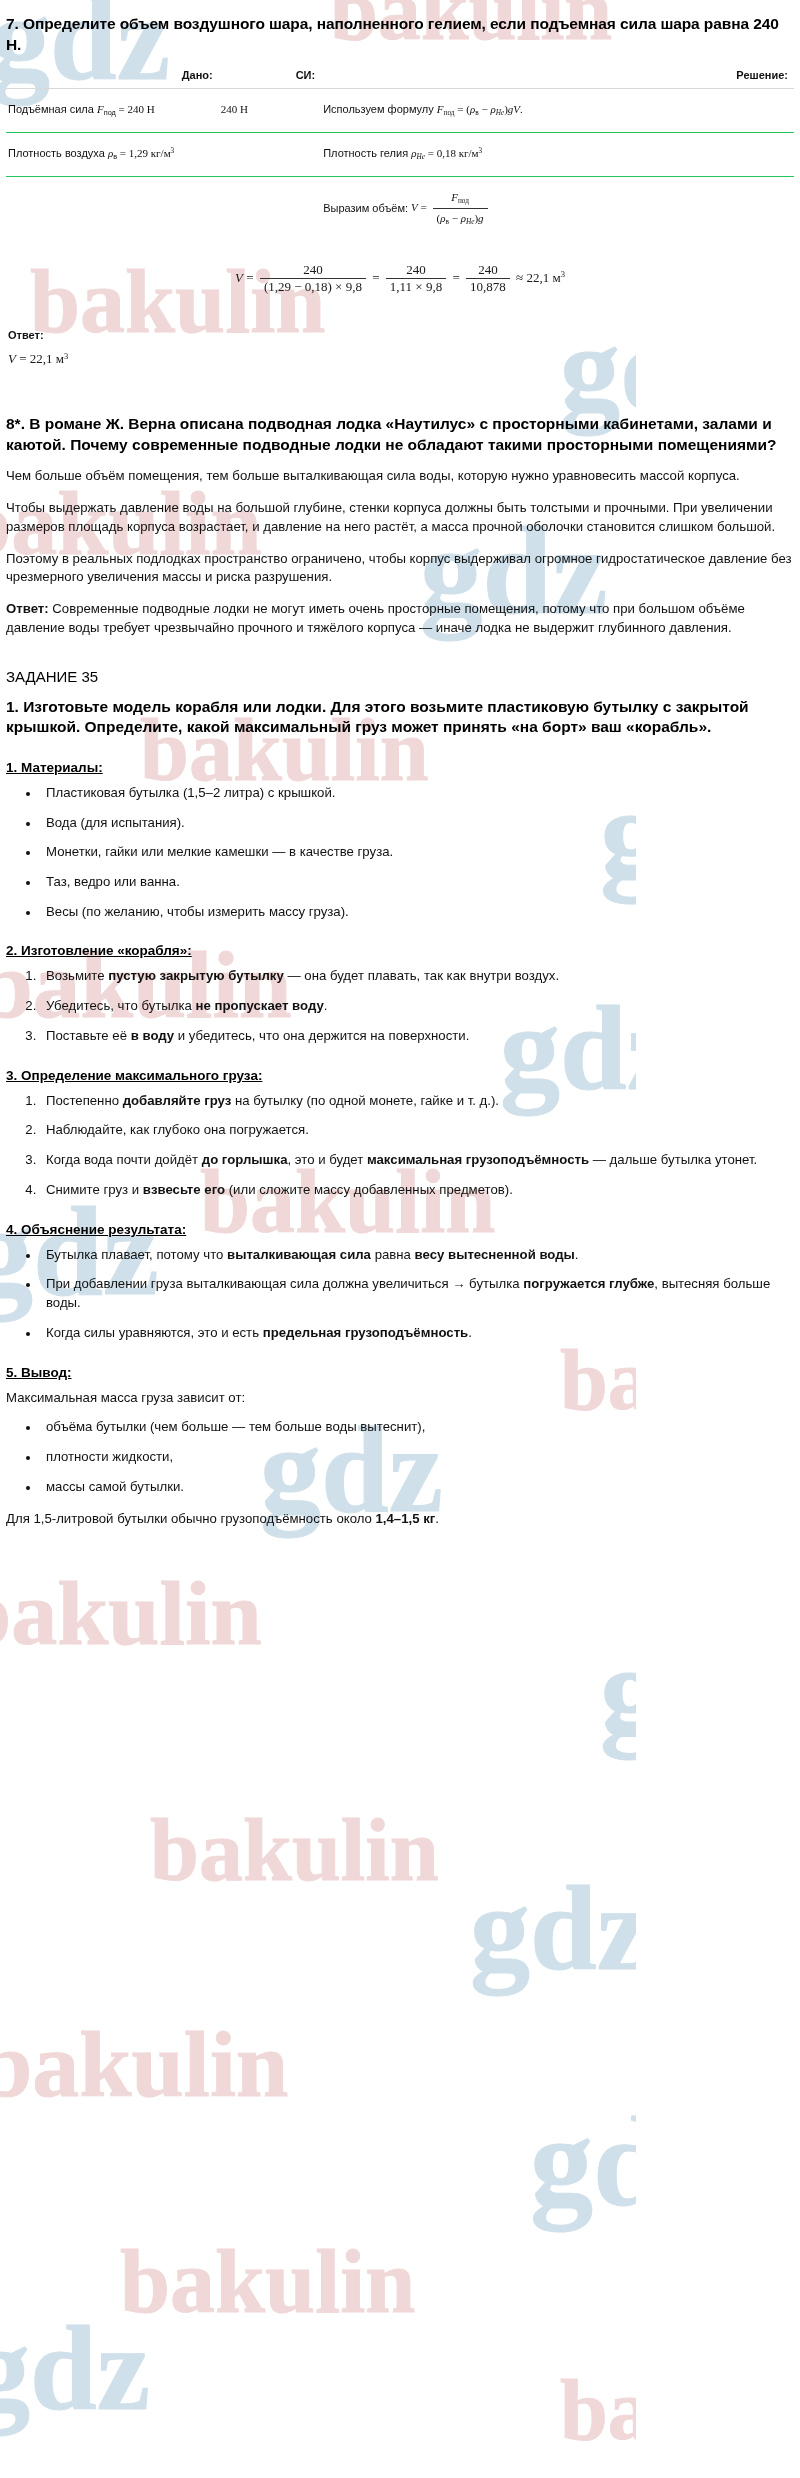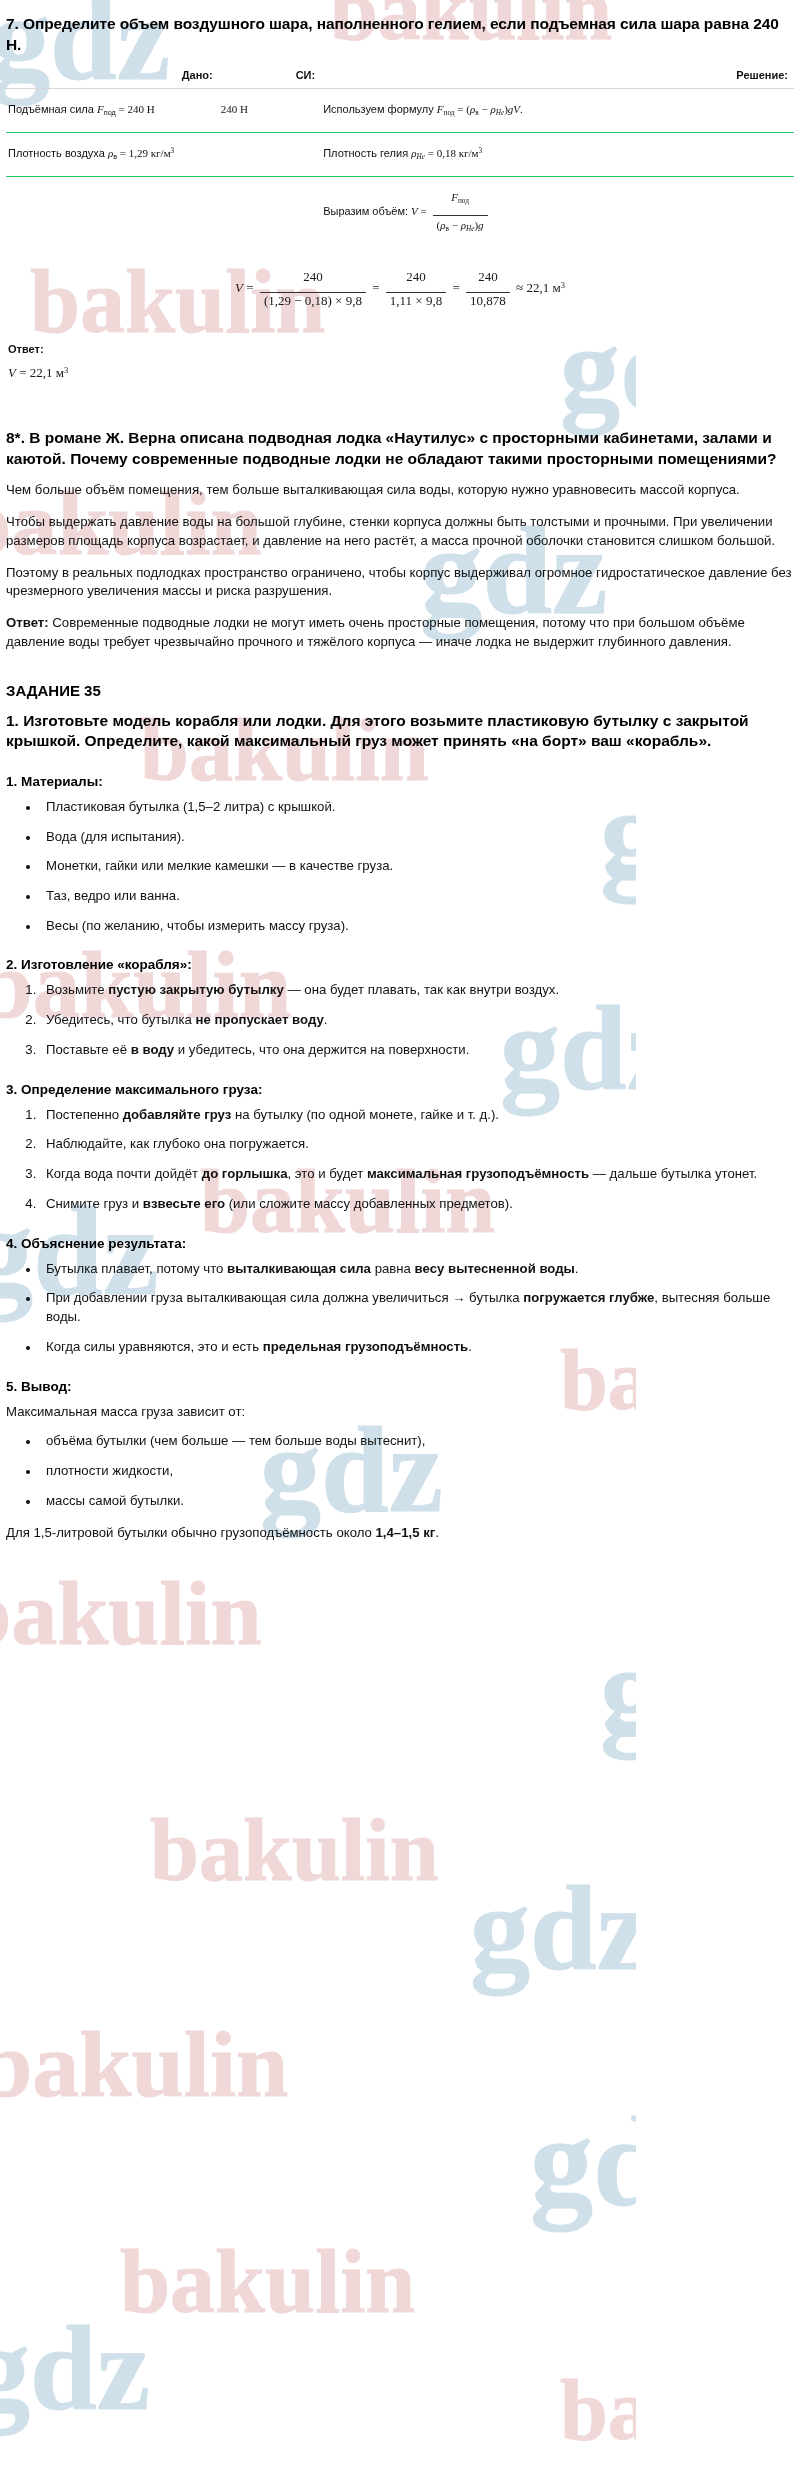--- a/index.html
+++ b/index.html
@@ -99,7 +99,7 @@
   }
   .frac .num {
     display: block;
-    padding: 0 4px 8px 4px;
+    padding: 0 4px 1px 4px;
     border-bottom: 1px solid #333;
   }
   .frac .den {

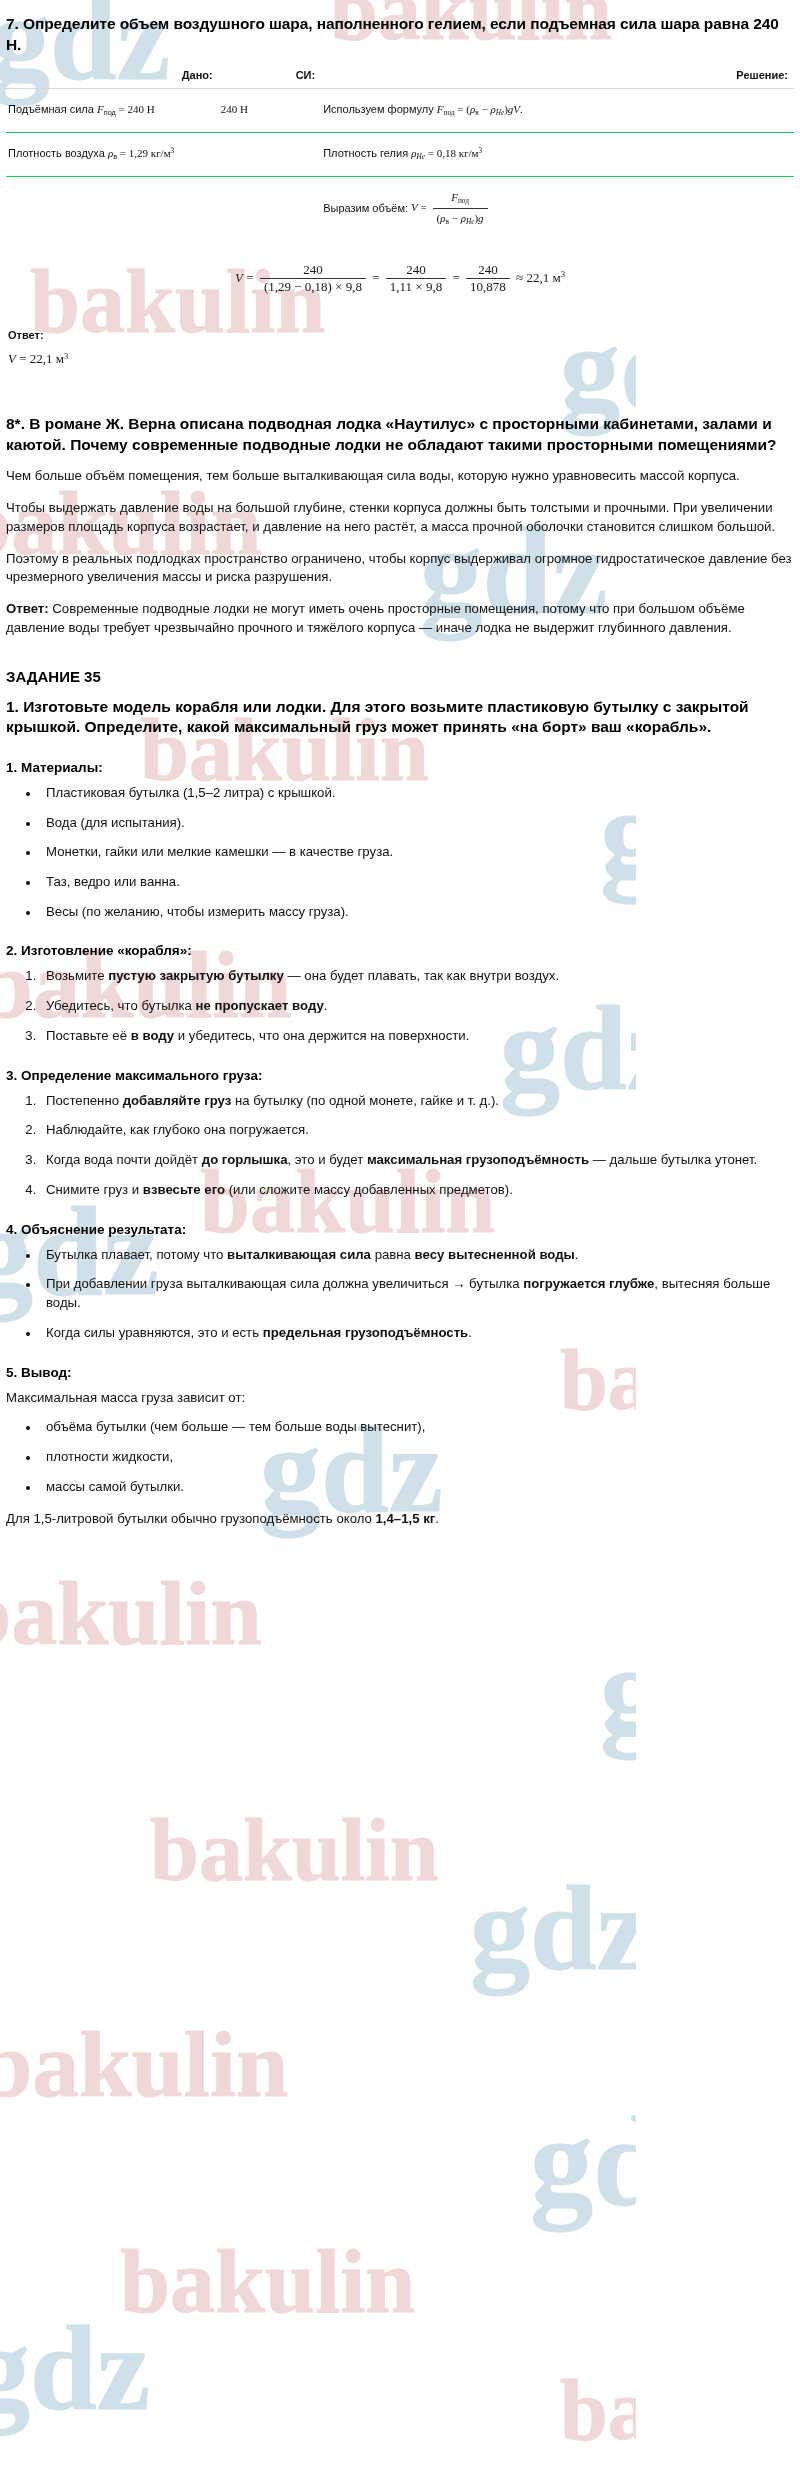--- a/index.html
+++ b/index.html
@@ -138,7 +138,7 @@
     color: #000;
   }
   h3.section-heading {
-    font-weight: 700;
+    font-weight: 400;
     font-size: 15px;
     margin: 30px 0 10px 0;
     color: #000;

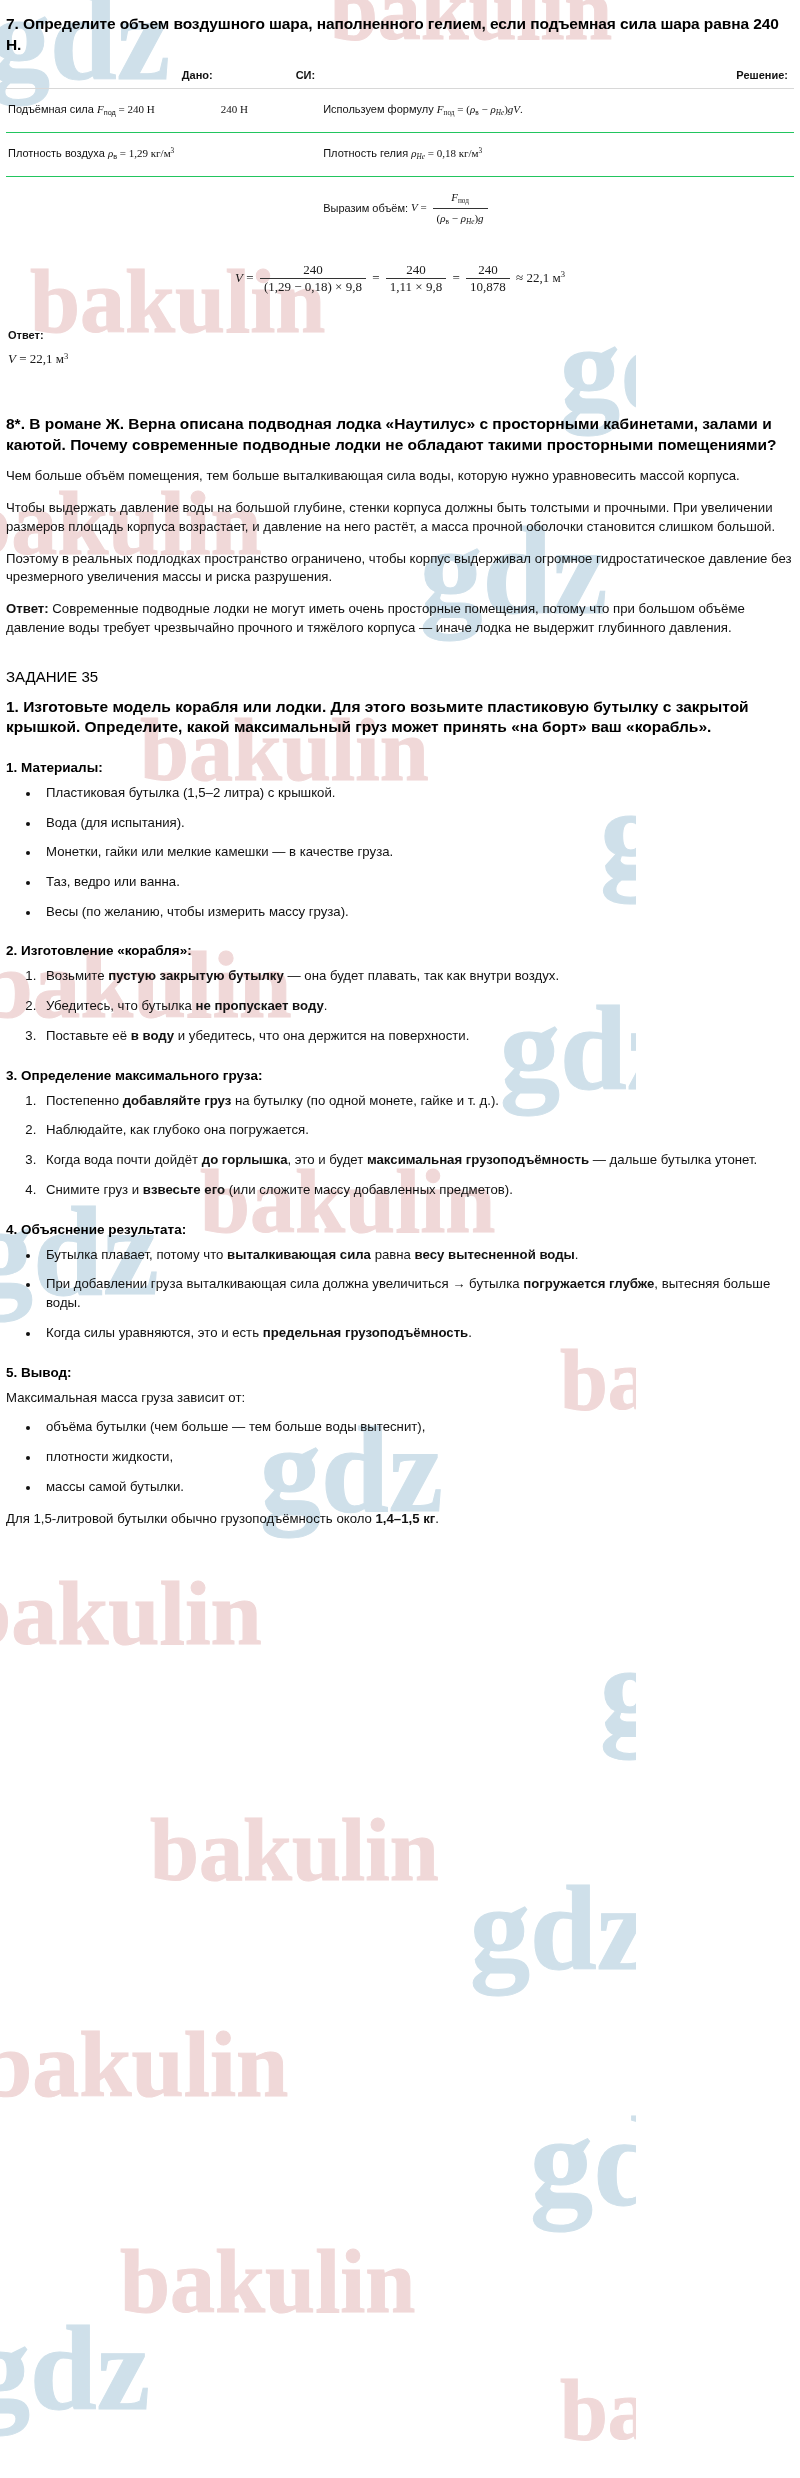--- a/index.html
+++ b/index.html
@@ -148,6 +148,7 @@
     font-size: 13.5px;
     margin: 22px 0 9px 0;
     color: #000;
+    text-decoration: underline;
   }
   p.para {
     font-size: 13.2px;

